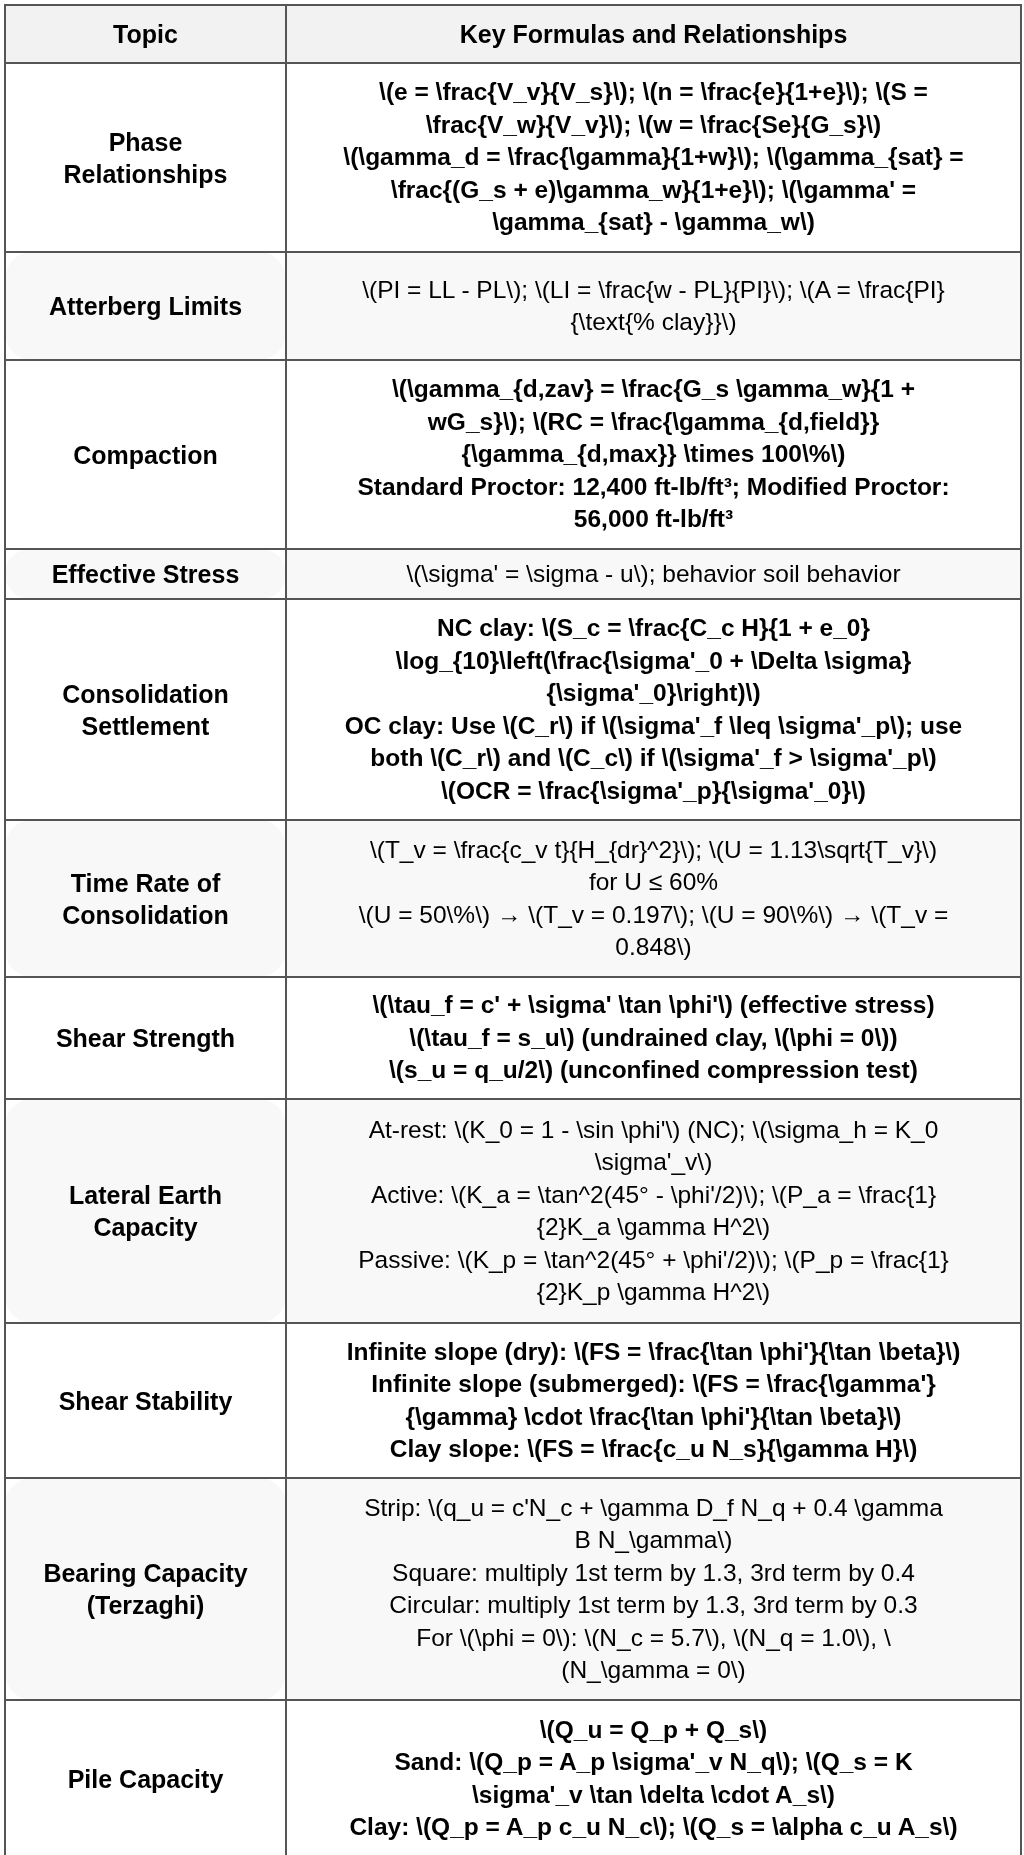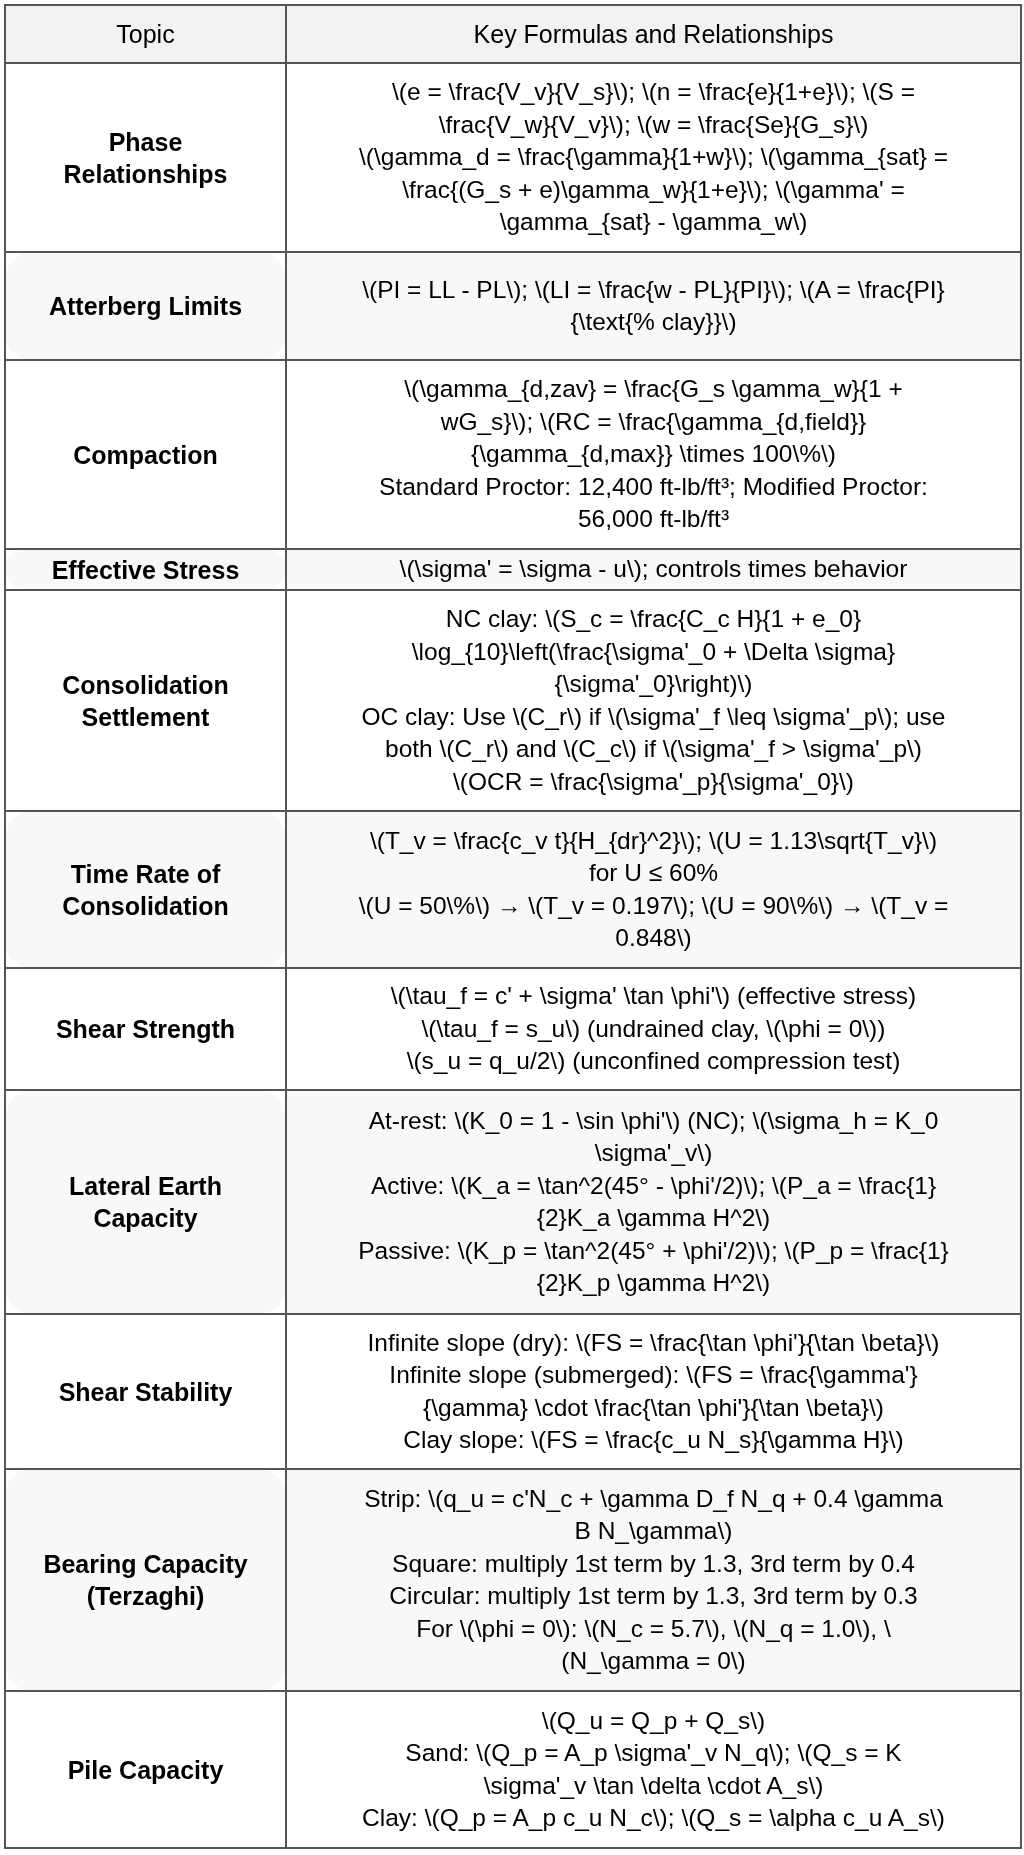--- a/index.html
+++ b/index.html
@@ -14,7 +14,7 @@
     padding: 0 14px;
   }
   table.formulas th {
-    background: #f2f2f2; font-weight: normal; font-size: 25px; height: 56px;
+    background: #f2f2f2; font-weight: bold; font-size: 25px; height: 56px;
   }
   td.topic { font-weight: bold; font-size: 25px; line-height: 32px; border-radius: 27px; }
   td.formula { font-size: 24.5px; line-height: 32.5px; }

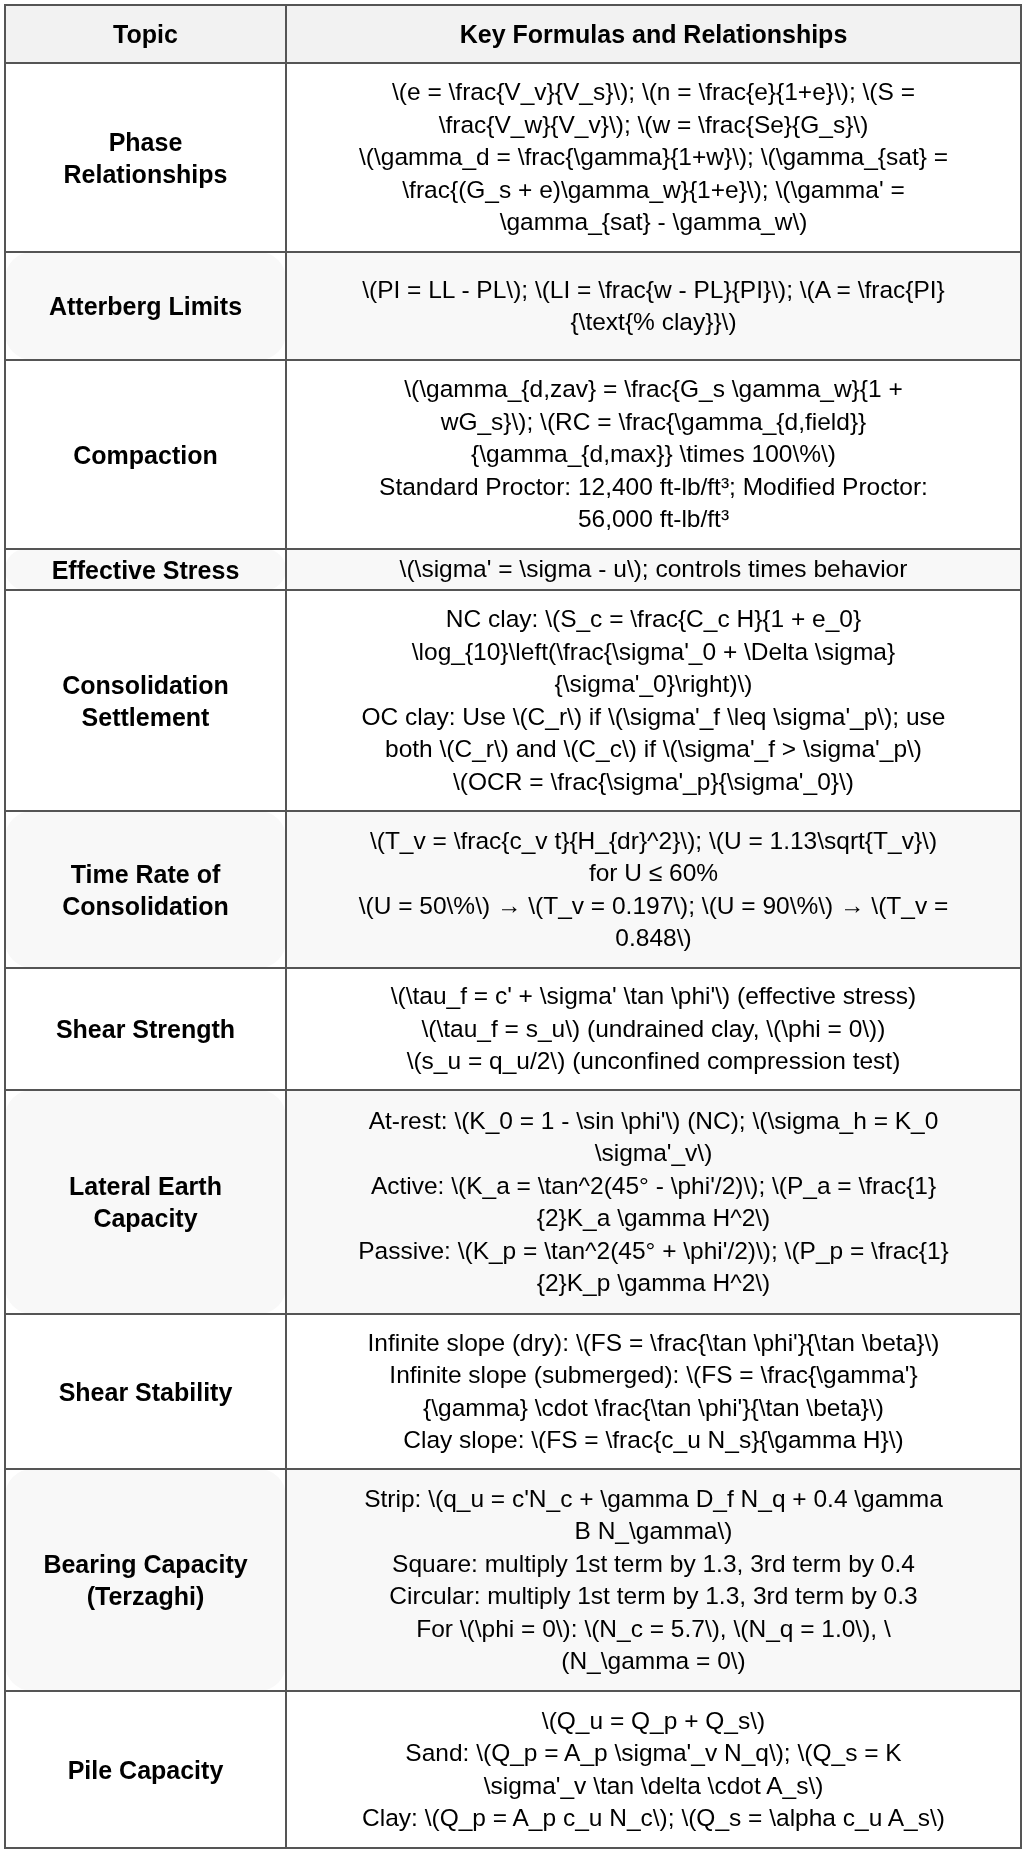--- a/index.html
+++ b/index.html
@@ -19,7 +19,7 @@
   td.topic { font-weight: bold; font-size: 25px; line-height: 32px; border-radius: 27px; }
   td.formula { font-size: 24.5px; line-height: 32.5px; }
   tr.alt td { background: #f8f8f8; }
-  tr.plain td { background: #ffffff; }
+  tr.plain td { background: #ffffff; font-weight: bold; }
   .line { display: block; }
   col.c1 { width: 281px; }
   col.c2 { width: 735px; }

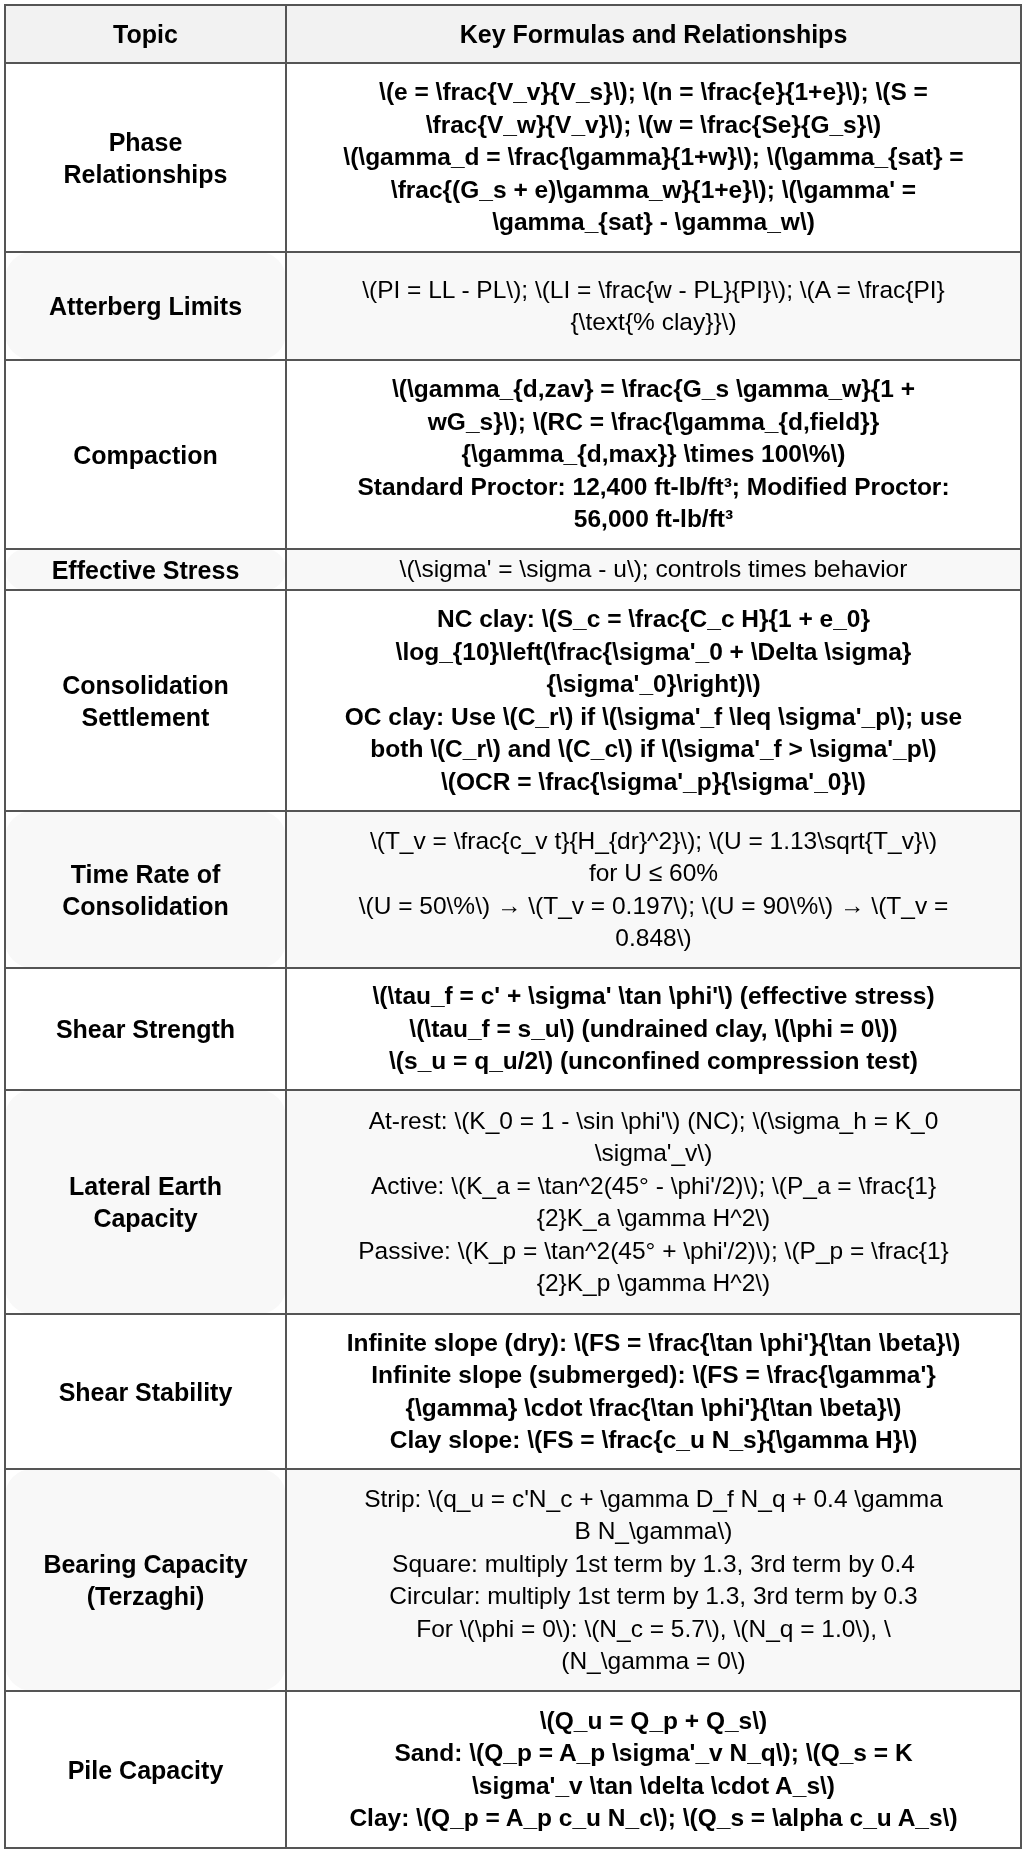--- a/index.html
+++ b/index.html
@@ -73,7 +73,7 @@
           <span class="line">56,000 ft-lb/ft³</span>
         </td>
       </tr>
-      <tr class="alt" style="height: 41px;">
+      <tr class="alt" style="height: 50px;">
         <td class="topic">
           <span class="line">Effective Stress</span>
         </td>

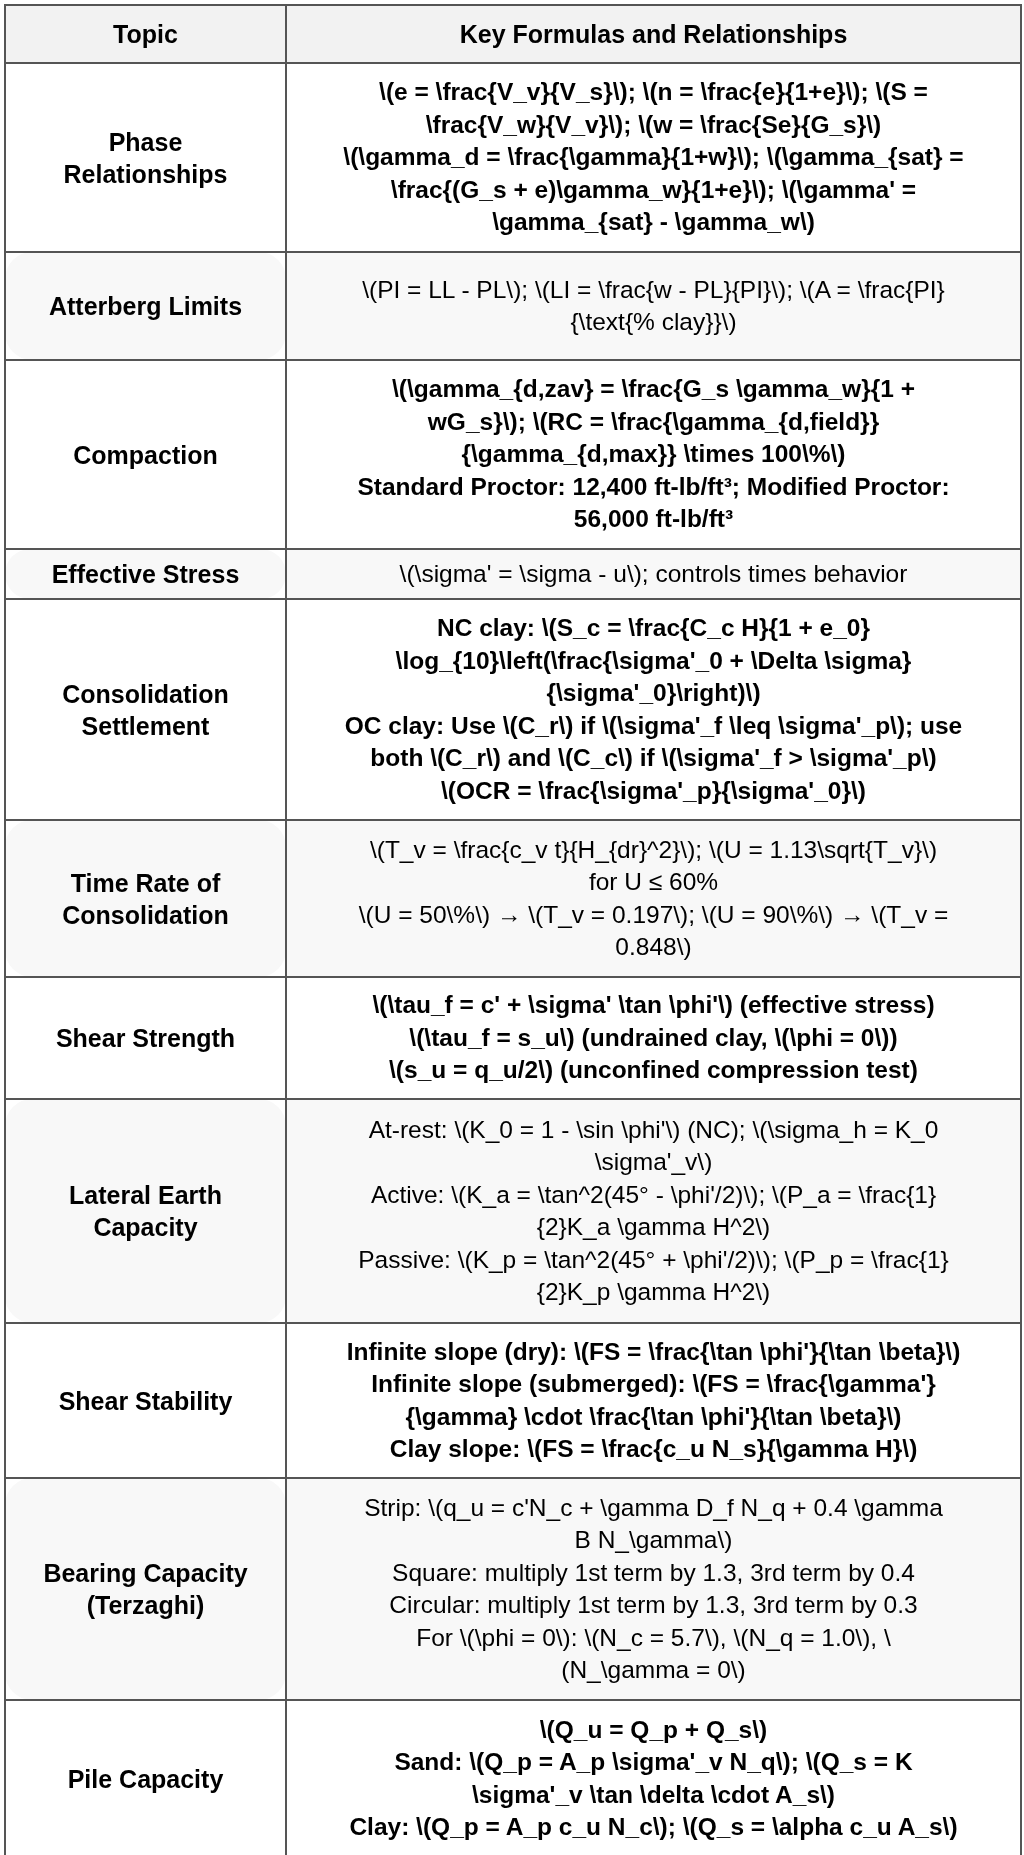--- a/index.html
+++ b/index.html
@@ -78,7 +78,7 @@
           <span class="line">Effective Stress</span>
         </td>
         <td class="formula">
-          <span class="line">\(\sigma' = \sigma - u\); controls times behavior</span>
+          <span class="line">\(\sigma' = \sigma - u\); behavior soil behavior</span>
         </td>
       </tr>
       <tr class="plain" style="height: 221px;">

